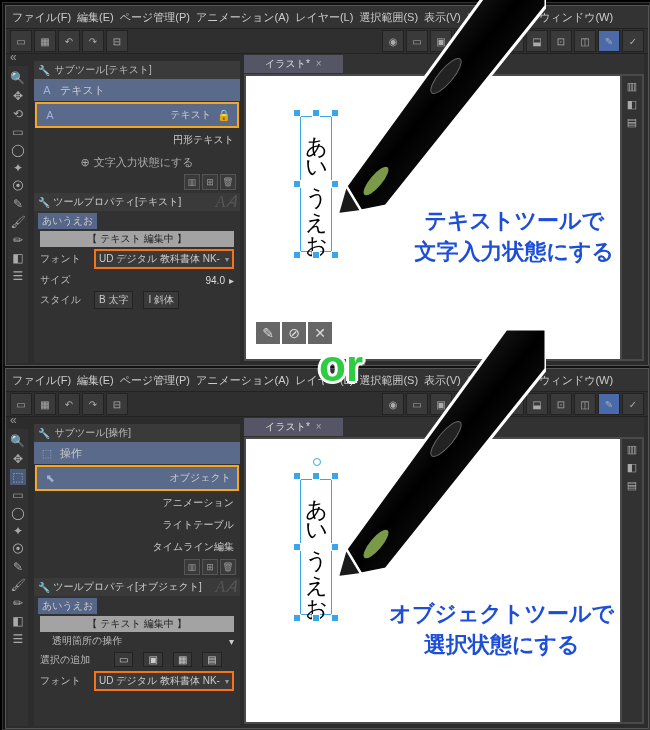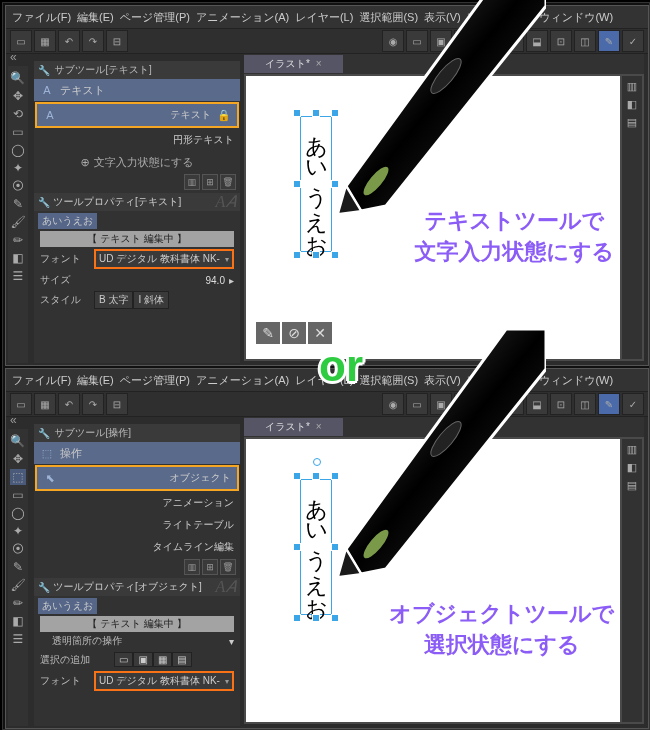--- a/index.html
+++ b/index.html
@@ -56,7 +56,7 @@
 .rot{position:absolute;left:50%;top:-18px;margin-left:-3px;width:6px;height:6px;border:1px solid #3aa6e8;border-radius:50%;background:#fff}
 .confirm-bar{position:absolute;left:10px;top:246px;display:flex;gap:2px}
 .confirm-bar .cb{width:24px;height:22px;background:#666;color:#ddd;display:flex;align-items:center;justify-content:center;font-size:14px}
-.annotation{position:absolute;font-weight:bold;font-size:22px;color:#8b5cf6;text-shadow:-1px -1px 0 #fff,1px -1px 0 #fff,-1px 1px 0 #fff,1px 1px 0 #fff,-2px 0 0 #fff,2px 0 0 #fff,0 -2px 0 #fff,0 2px 0 #fff;line-height:1.4;text-align:center}
+.annotation{position:absolute;font-weight:bold;font-size:22px;color:#1d4ed8;text-shadow:-1px -1px 0 #fff,1px -1px 0 #fff,-1px 1px 0 #fff,1px 1px 0 #fff,-2px 0 0 #fff,2px 0 0 #fff,0 -2px 0 #fff,0 2px 0 #fff;line-height:1.4;text-align:center}
 .or-label{position:absolute;left:316px;top:338px;font-size:44px;font-weight:900;color:#2ecc40;text-shadow:-2px -2px 0 #fff,2px -2px 0 #fff,-2px 2px 0 #fff,2px 2px 0 #fff,-3px 0 0 #fff,3px 0 0 #fff,0 -3px 0 #fff,0 3px 0 #fff;z-index:50}
 .stylus{position:absolute;width:280px;height:280px;pointer-events:none;z-index:40}
 .stylus svg{width:100%;height:100%}

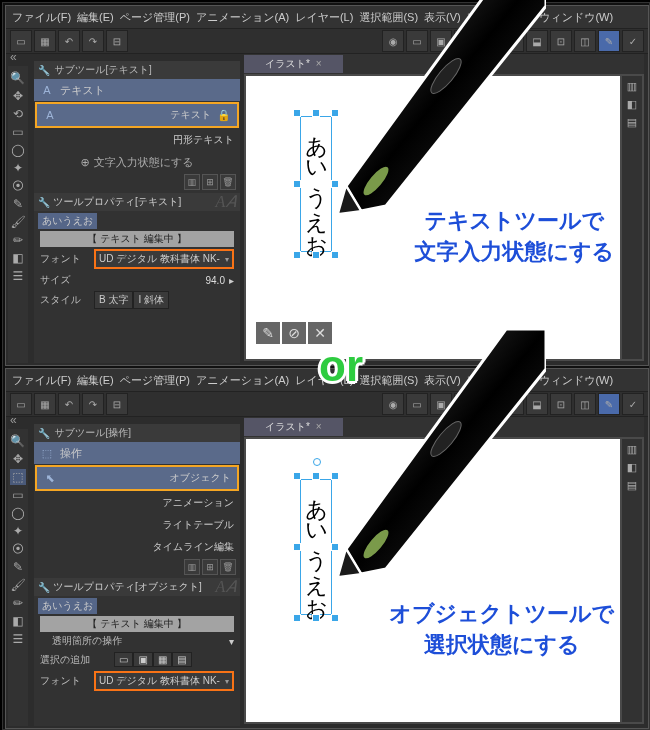--- a/index.html
+++ b/index.html
@@ -37,7 +37,7 @@
 .sel-box{flex:1;background:#3a3a3a;border:2px solid #f97316;padding:1px 3px;color:#ccc;display:flex;align-items:center;justify-content:space-between}
 .sel-box .dd{font-size:8px;color:#999}
 .numval{text-align:right;color:#ddd}
-.btns{display:flex;gap:0}
+.btns{display:flex;gap:10px}
 .bbtn{background:#3a3a3a;border:1px solid #222;padding:1px 4px;font-size:10px}
 .canvas-area{position:absolute;left:238px;top:48px;right:4px;bottom:4px;background:#4a4a4a}
 .canvas-tab{height:20px;background:#323232;display:flex;align-items:center}

